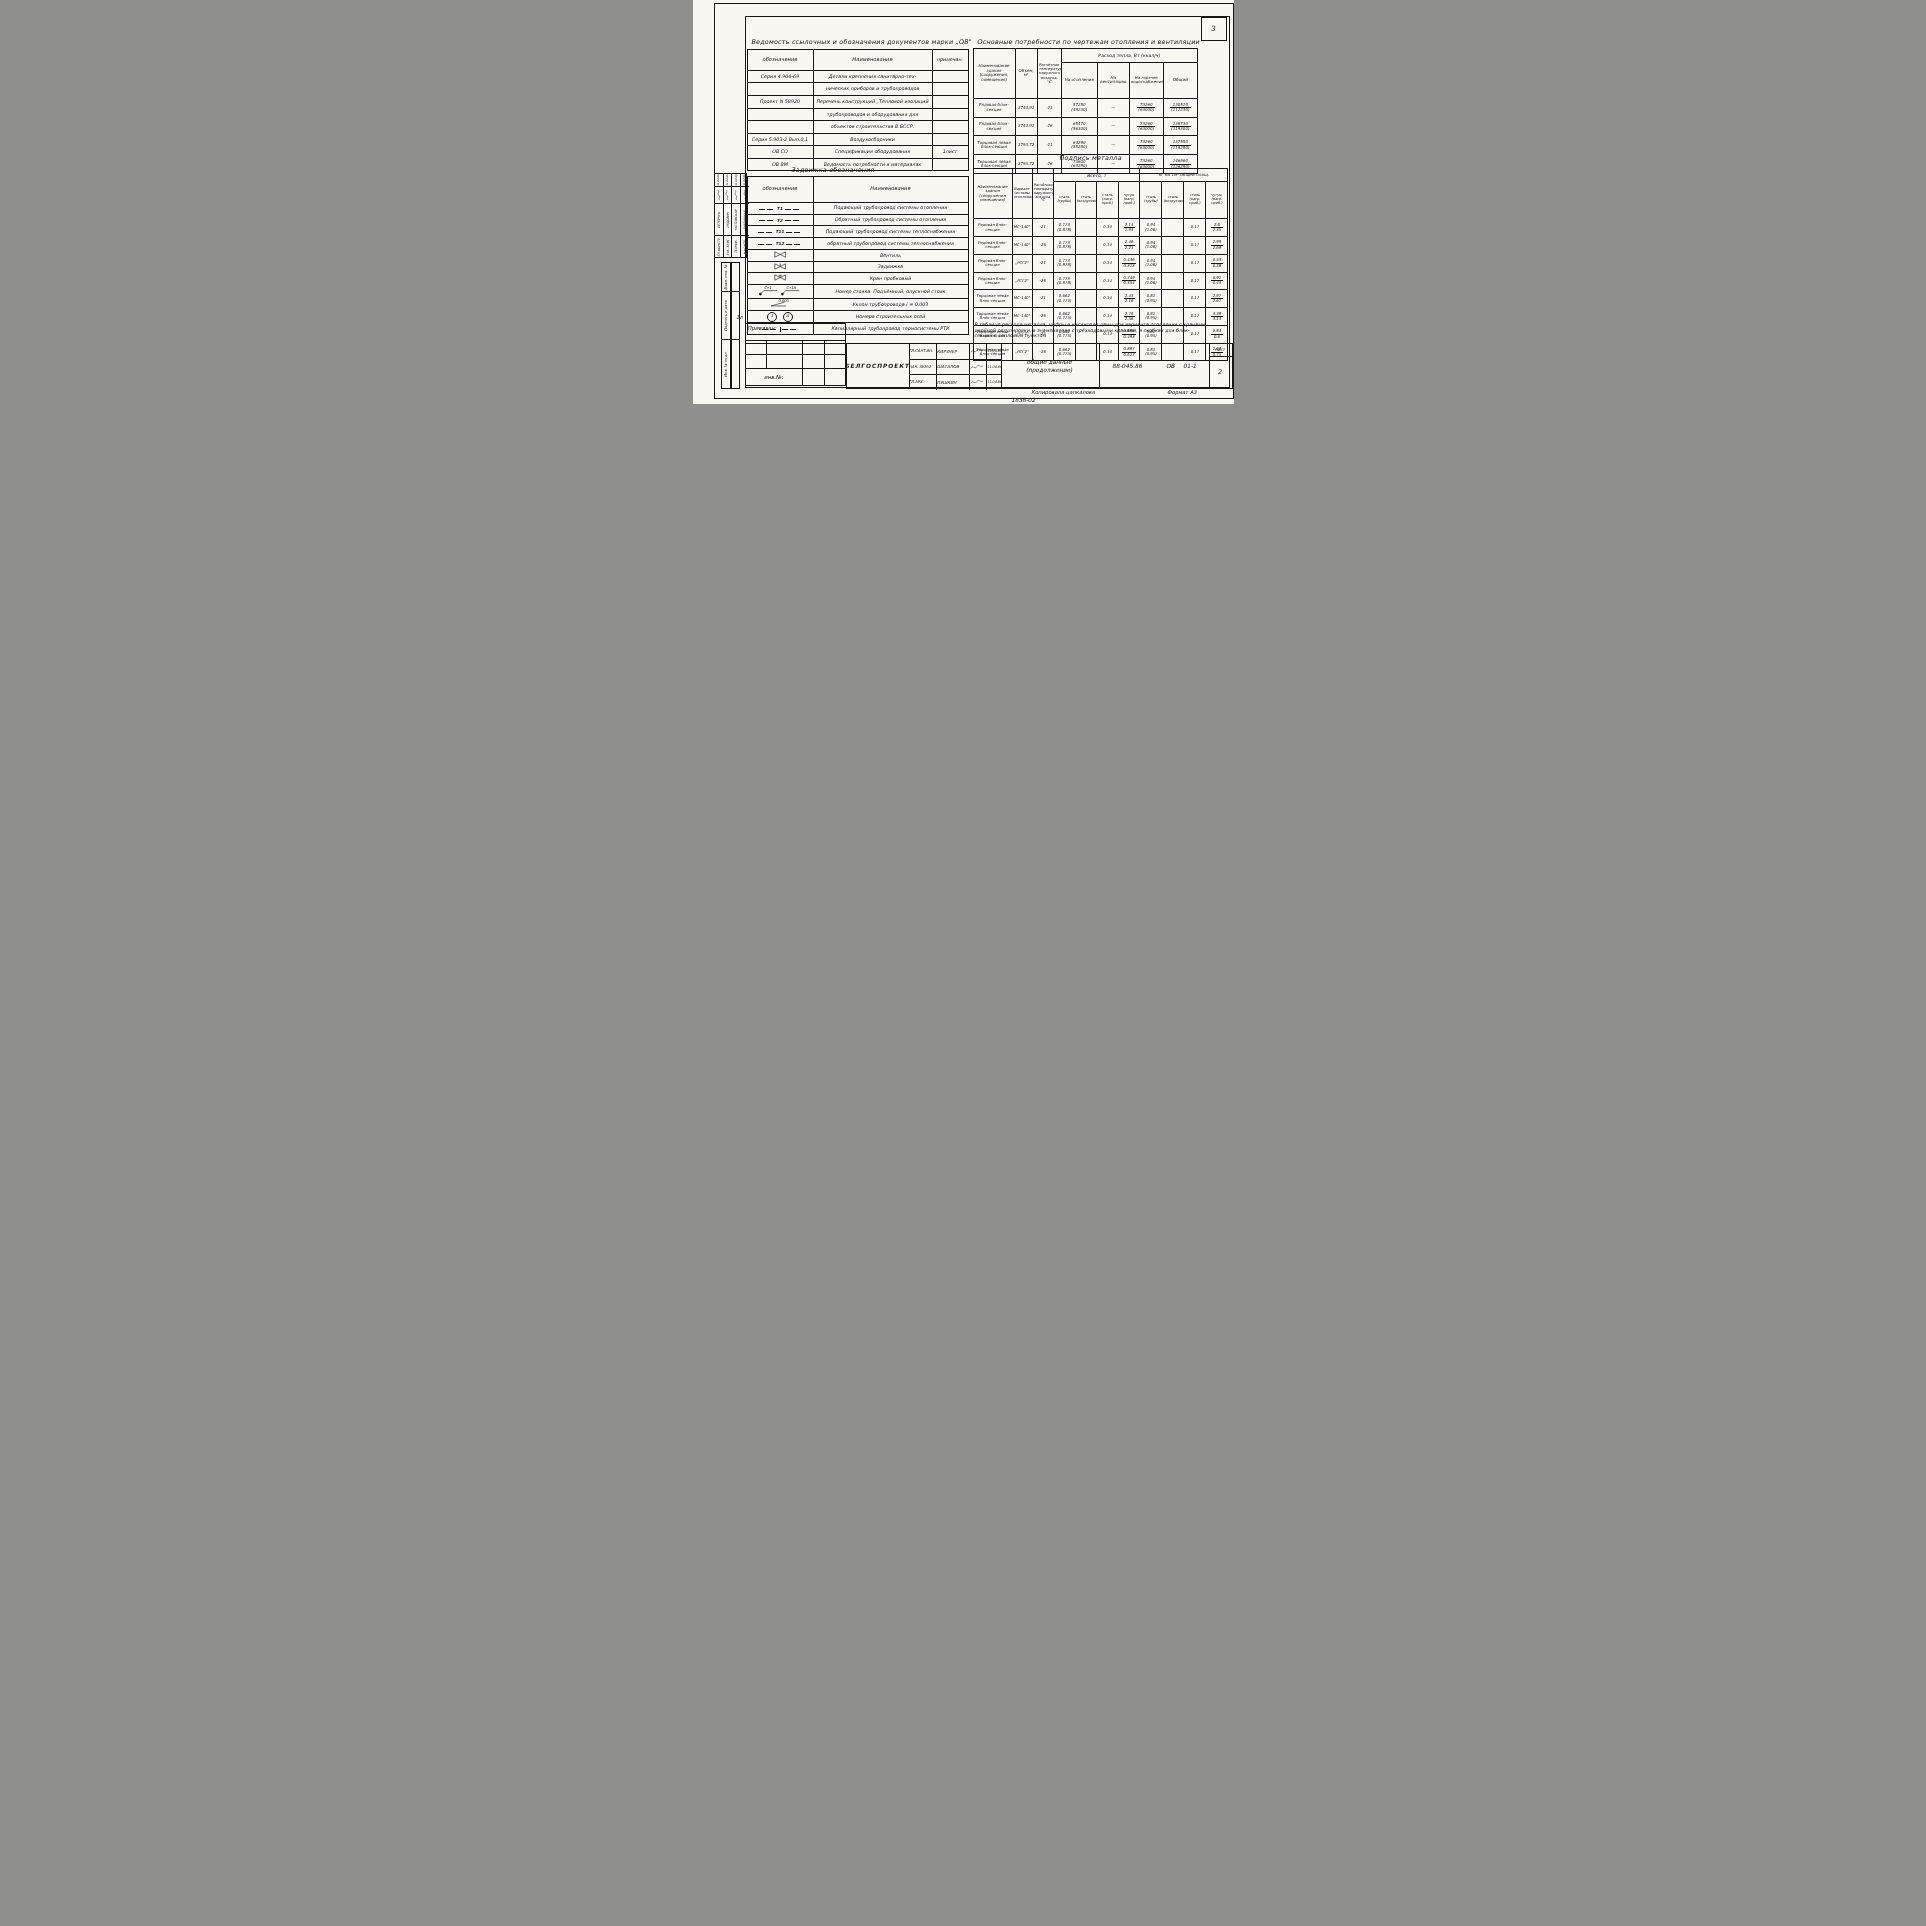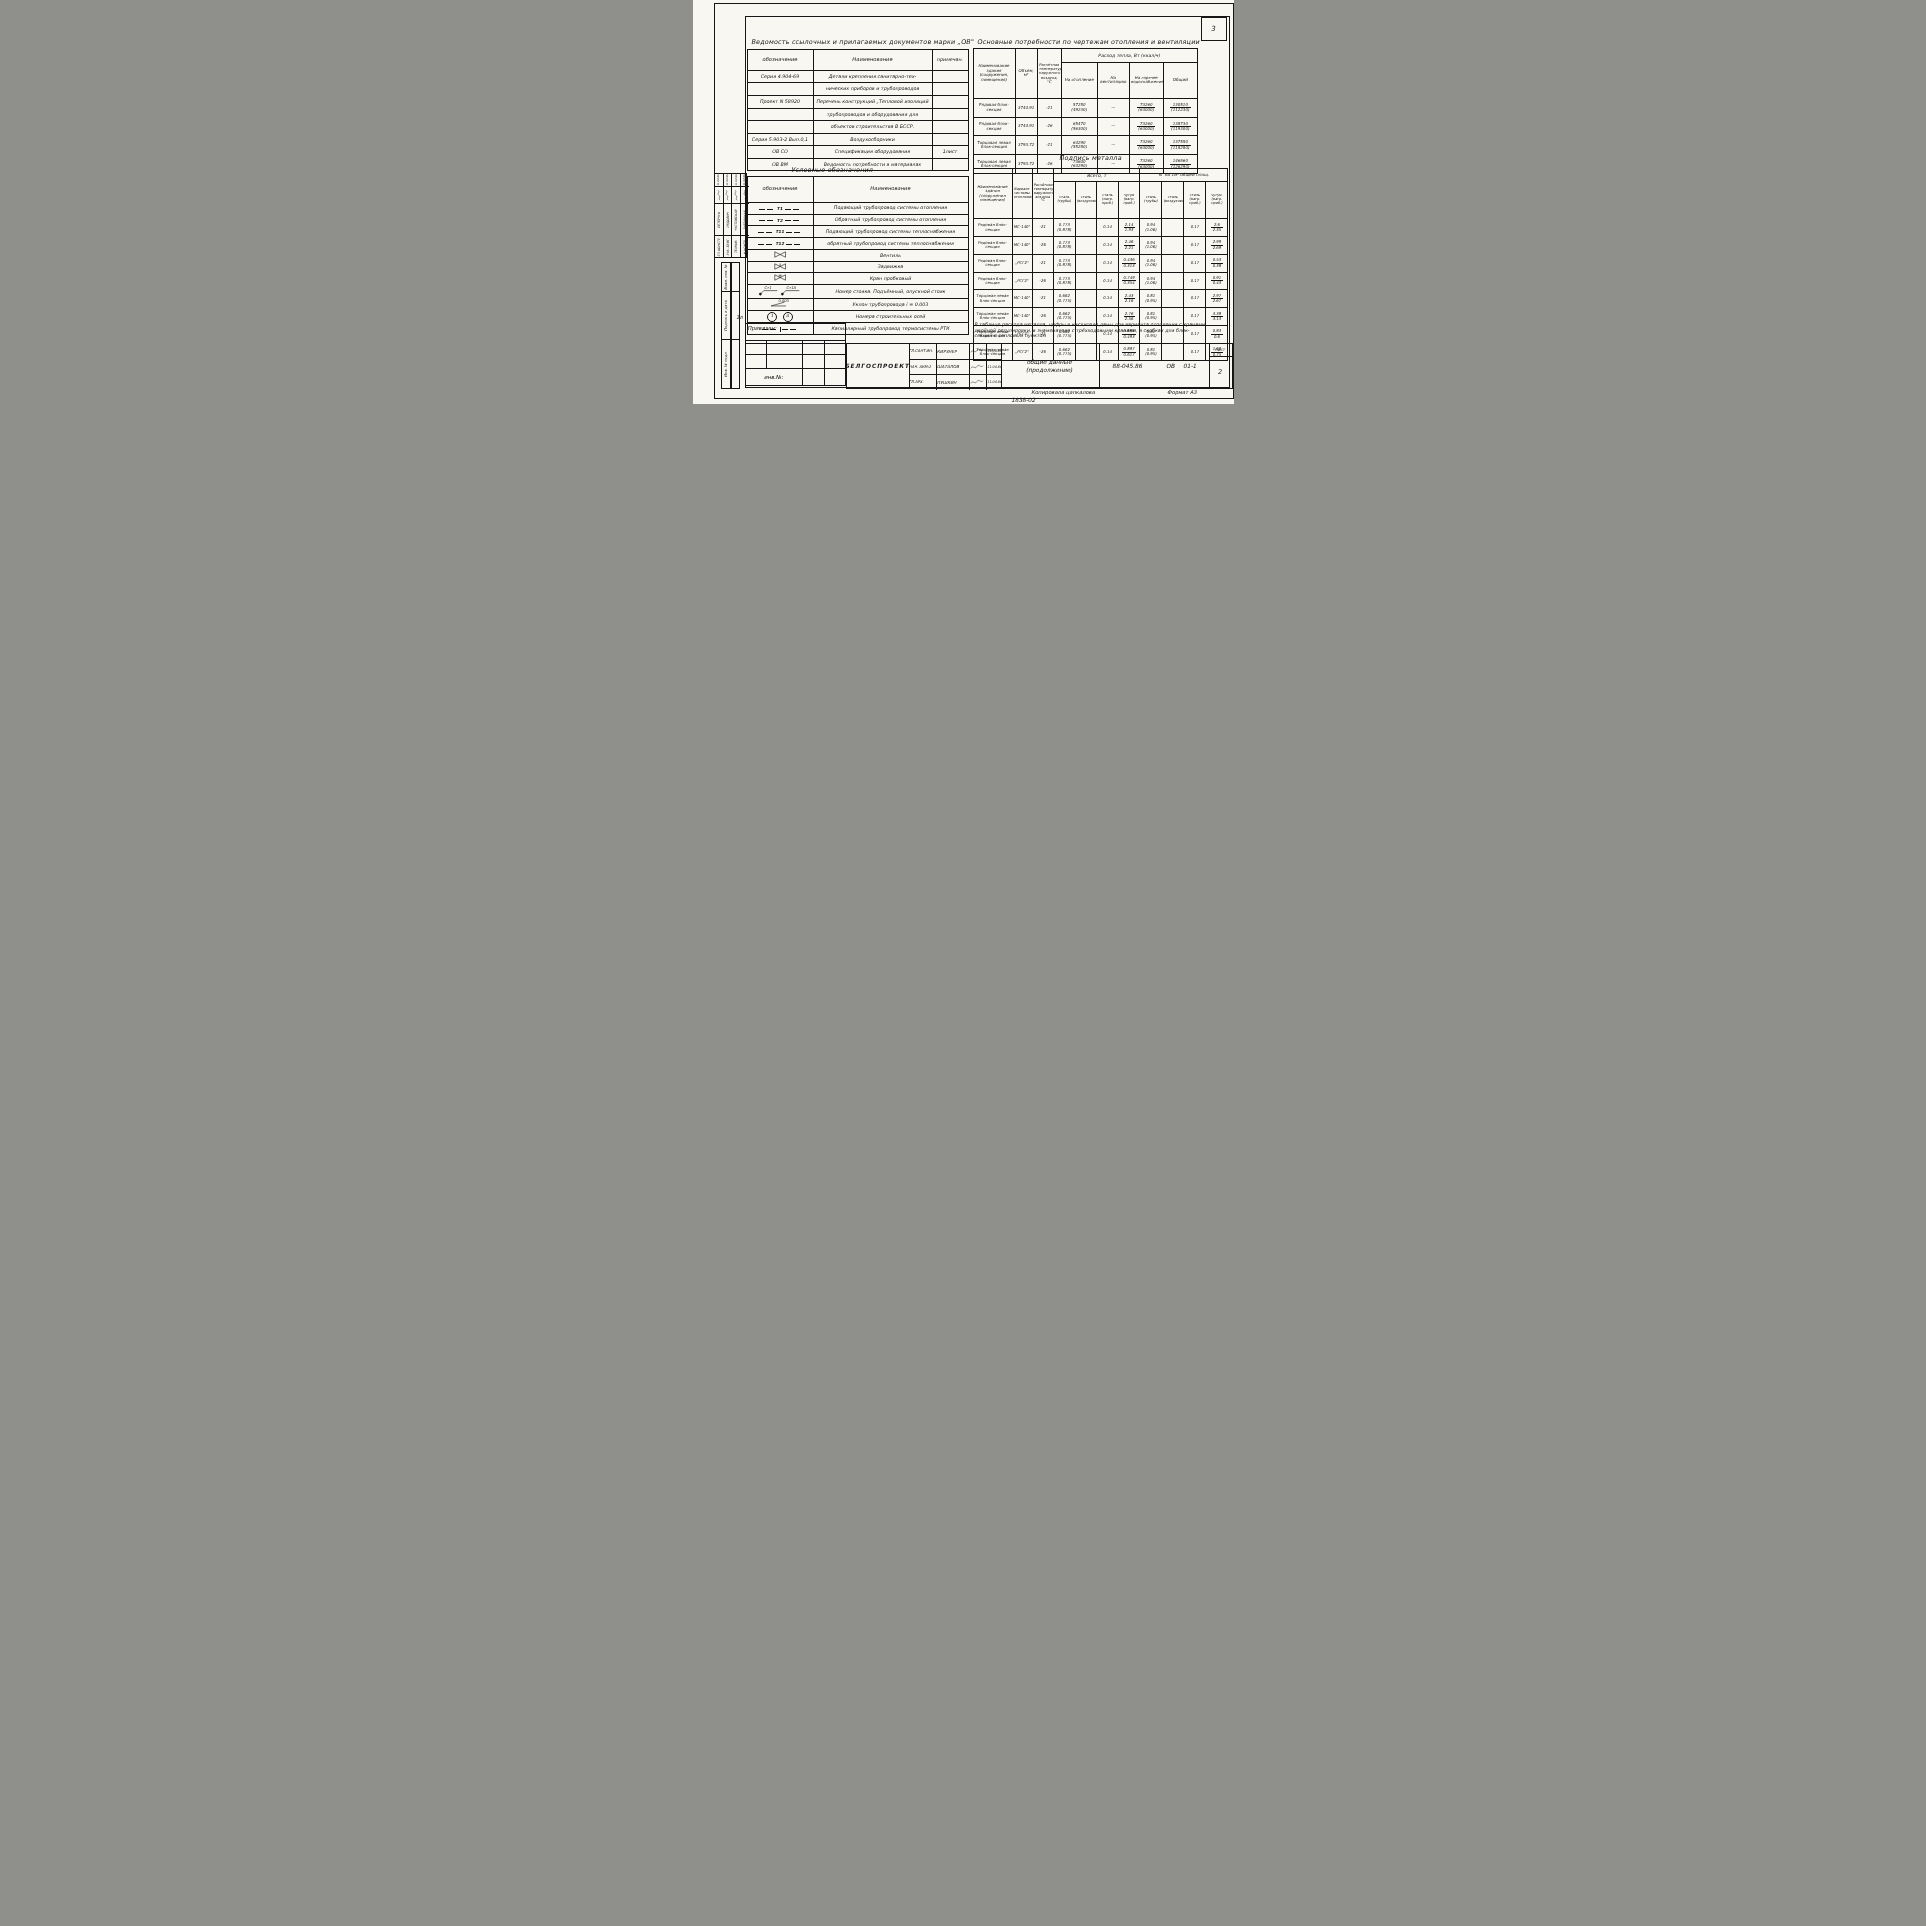--- a/index.html
+++ b/index.html
@@ -148,7 +148,7 @@
       <div class="vcell" style="left: 37px; top: 339px; width: 8.5px; height: 48px;"></div>
     </div>
 
-  <div class="t-title" style="left:59px;top:38px;">Ведомость ссылочных и прилагаемых документов  марки „ОВ"</div>
+  <div class="t-title" style="left:59px;top:38px;">Ведомость ссылочных и обозначения документов  марки „ОВ"</div>
   <table class="dt" style="left:54px;top:49px;width:222px;">
     <colgroup>
         <col style="width:66px">

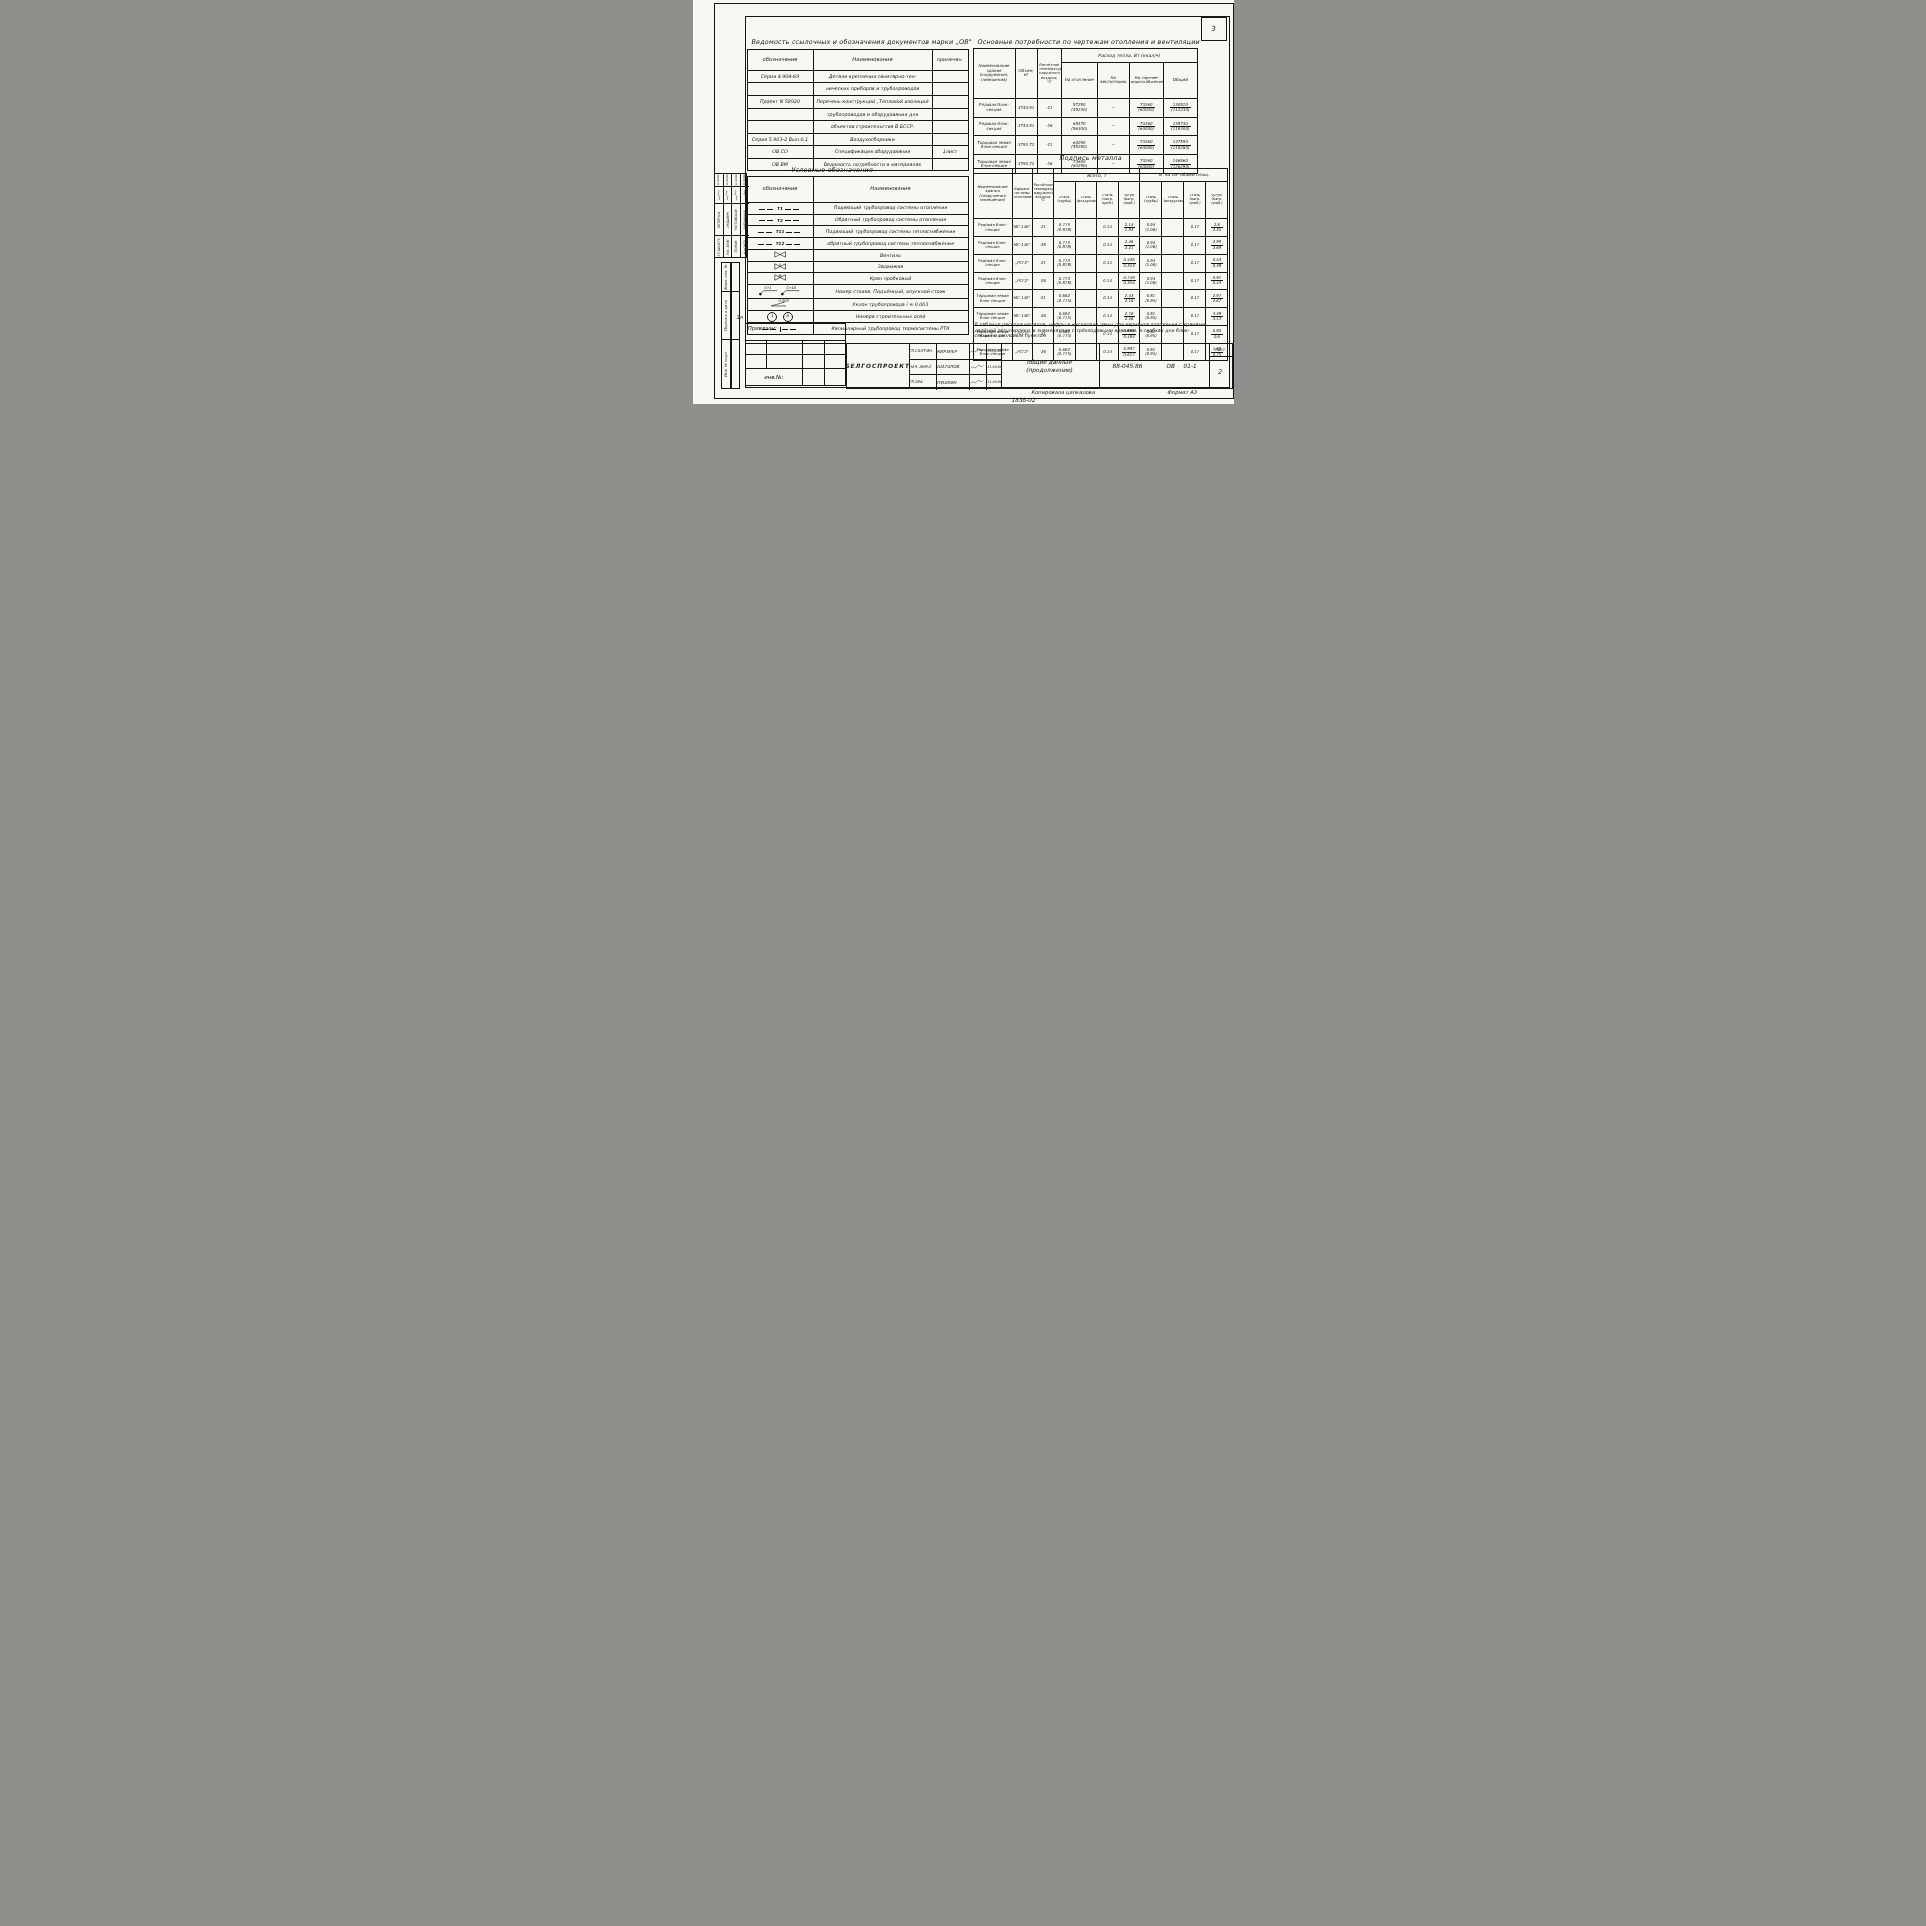--- a/index.html
+++ b/index.html
@@ -206,7 +206,7 @@
       </tbody>
   </table>
 
-  <div class="t-title" style="left:99px;top:166px;">Условные  обозначения</div>
+  <div class="t-title" style="left:99px;top:166px;">Задвижка  обозначения</div>
   <table class="dt" style="left:54px;top:176px;width:222px;">
     <colgroup>
         <col style="width:66px">

